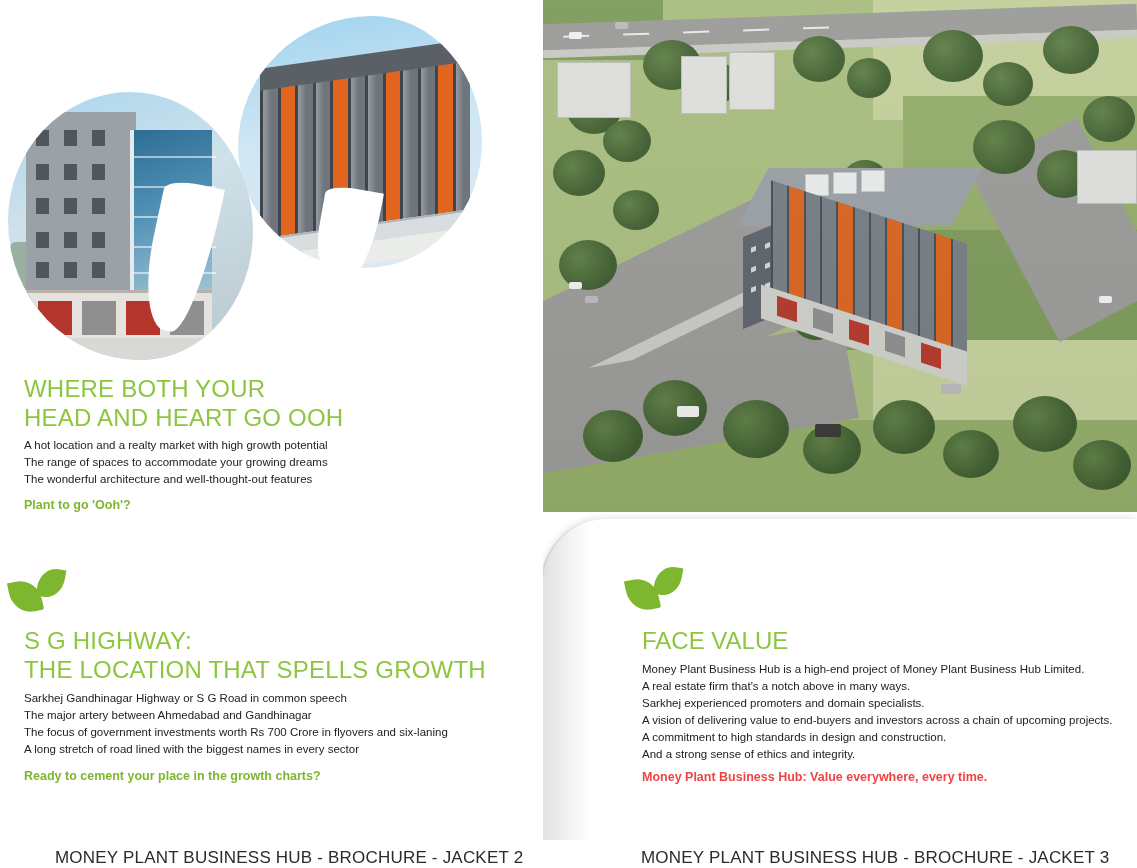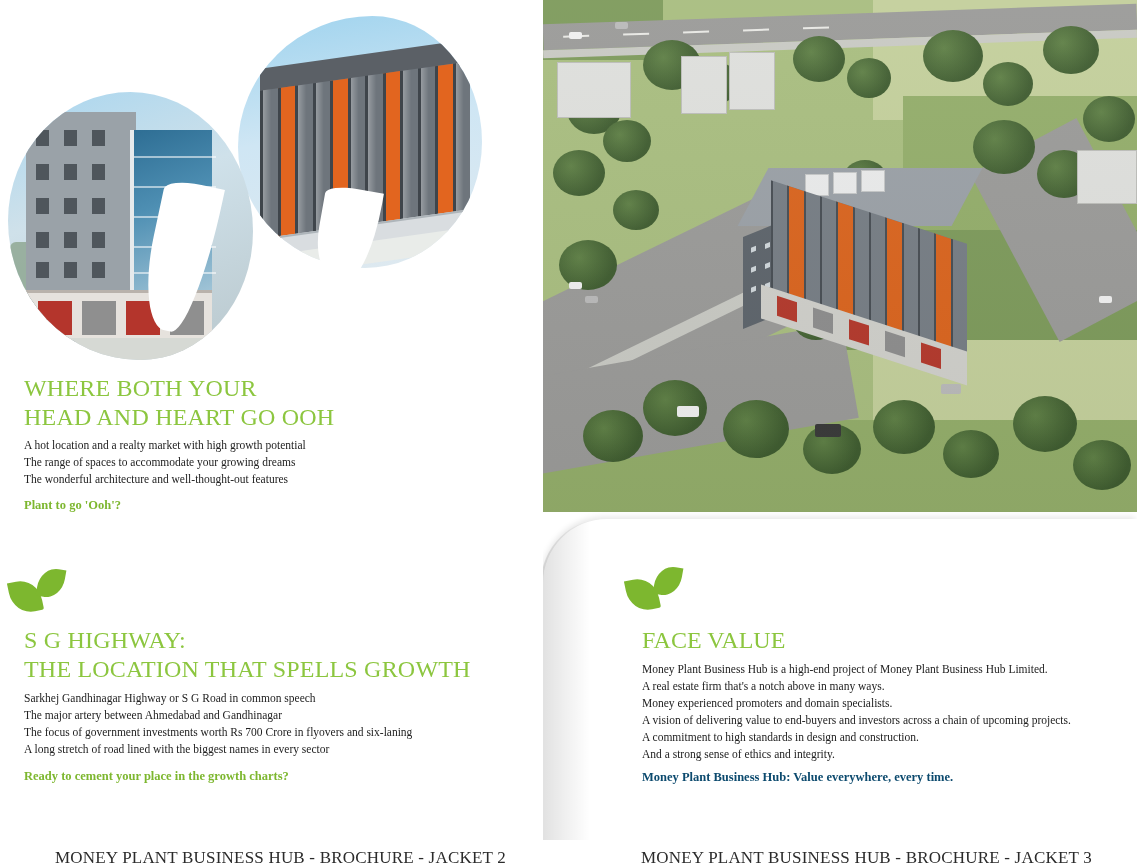--- a/index.html
+++ b/index.html
@@ -15,7 +15,6 @@
     width: 1137px;
     height: 868px;
     background: #ffffff;
-    font-family: Liberation Serif, serif;
   }
 
   

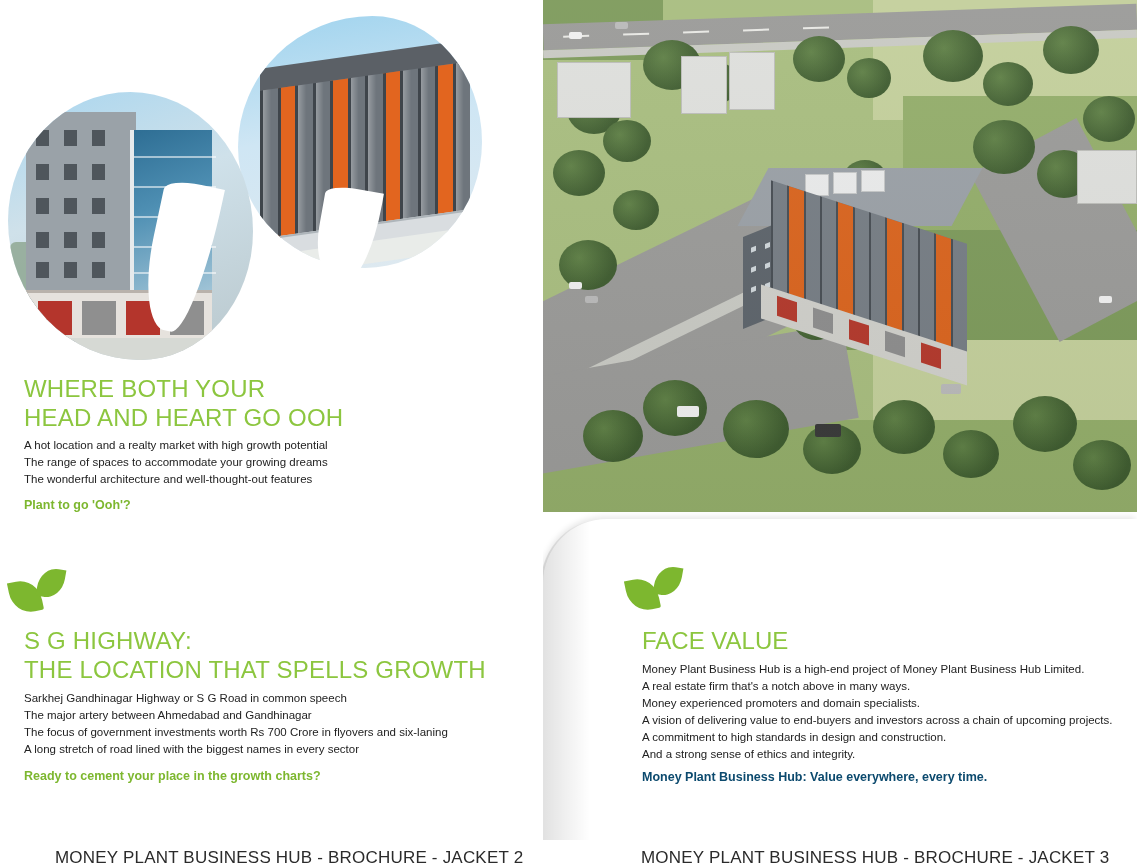--- a/index.html
+++ b/index.html
@@ -612,7 +612,7 @@
     <div class="rt-lines">
       <div>Money Plant Business Hub is a high-end project of Money Plant Business Hub Limited.</div>
       <div>A real estate firm that's a notch above in many ways.</div>
-      <div>Money experienced promoters and domain specialists.</div>
+      <div>Sarkhej experienced promoters and domain specialists.</div>
       <div>A vision of delivering value to end-buyers and investors across a chain of upcoming projects.</div>
       <div>A commitment to high standards in design and construction.</div>
       <div>And a strong sense of ethics and integrity.</div>

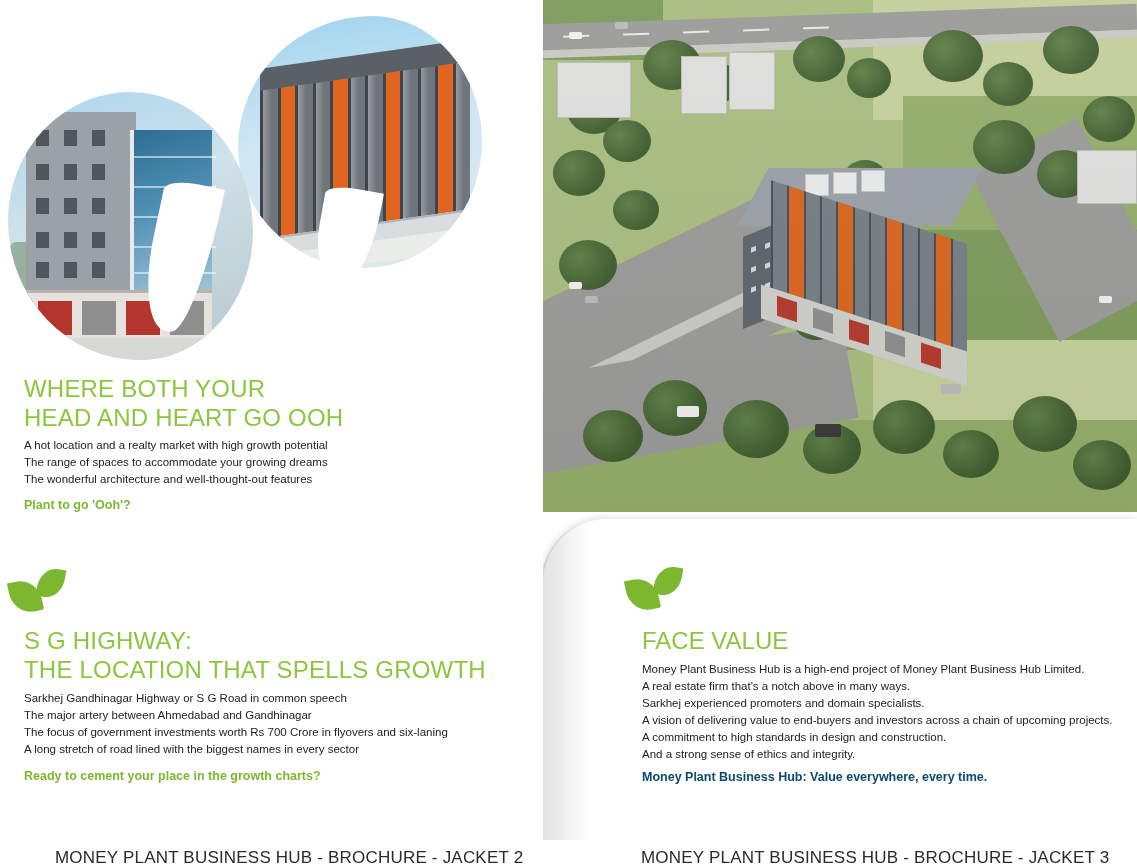--- a/index.html
+++ b/index.html
@@ -366,7 +366,7 @@
     left: 99px; top: 770px;
     font-size: 12.5px;
     font-weight: bold;
-    color: #0c4a6e;
+    color: #ef4444;
   }
 
   

